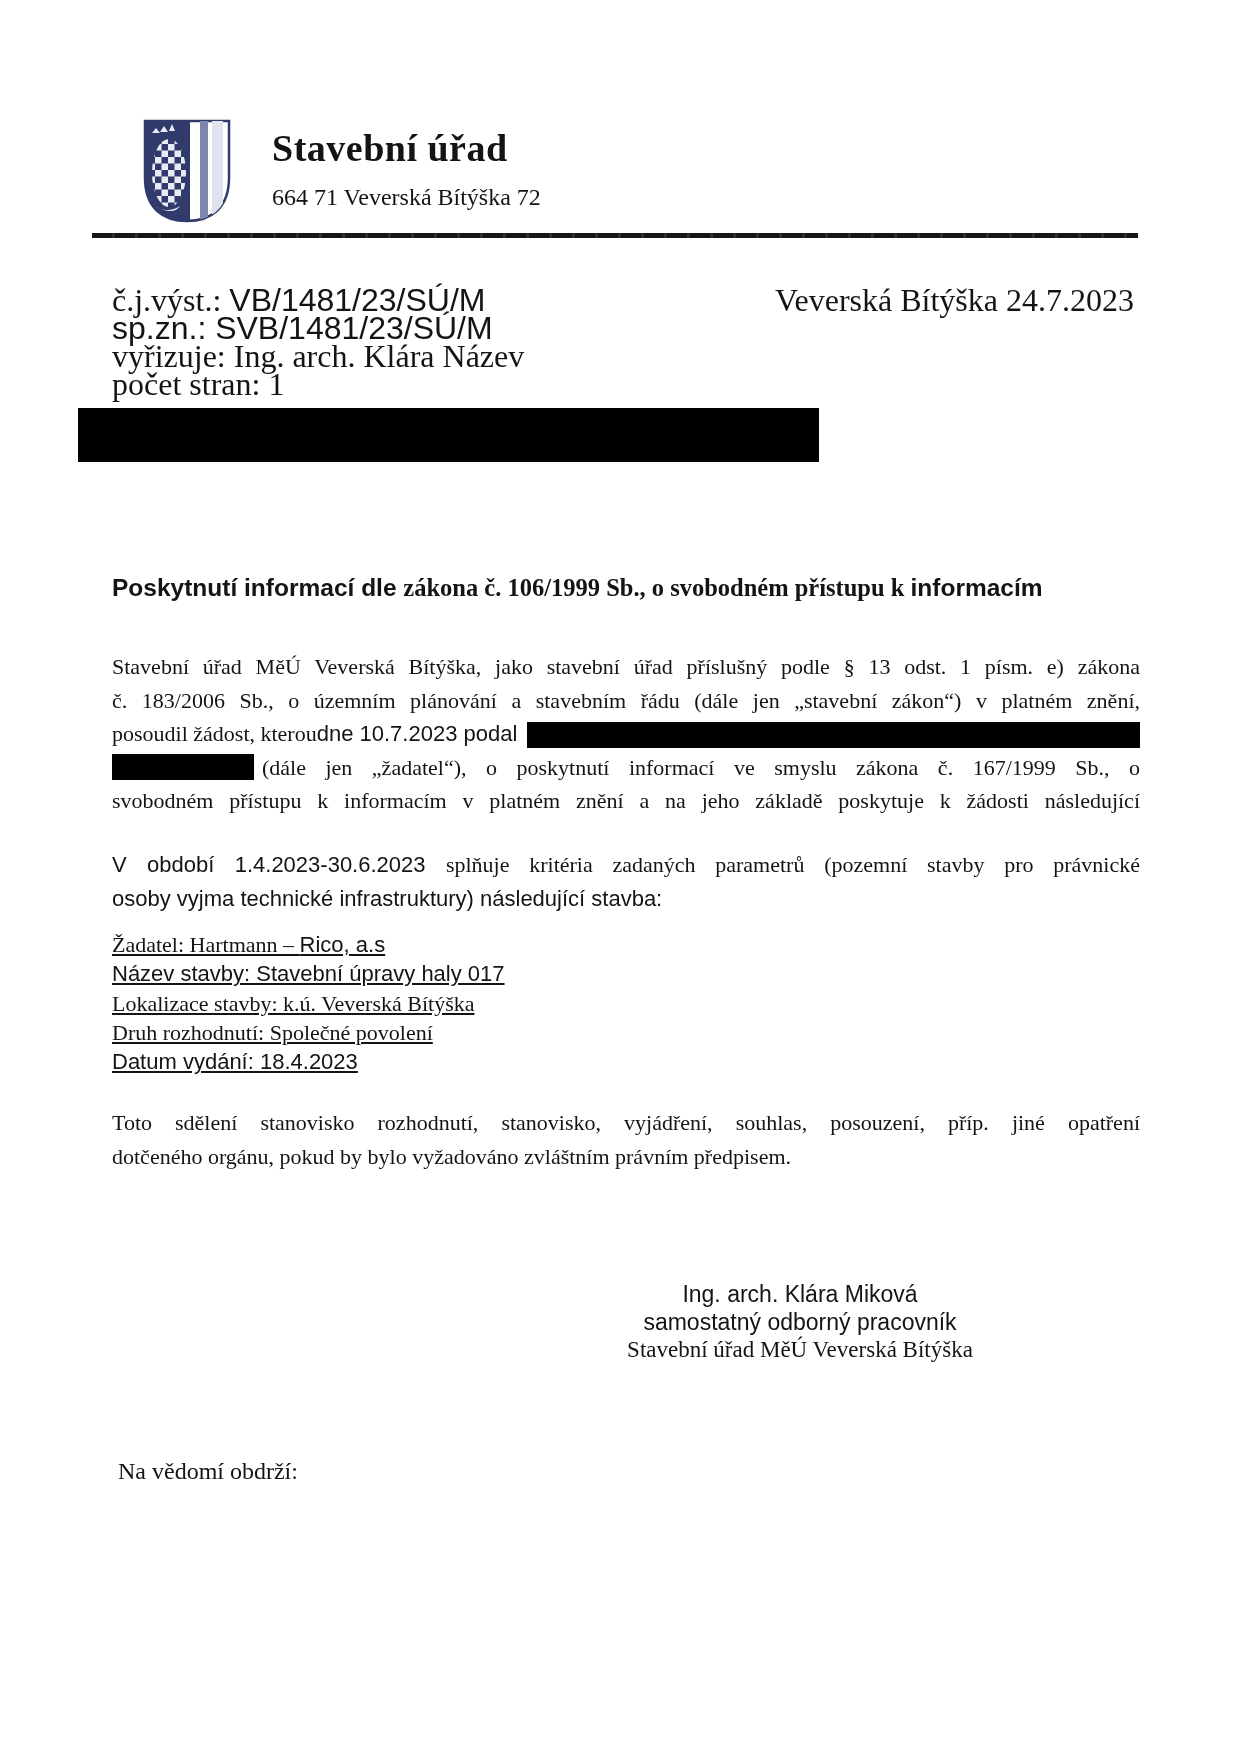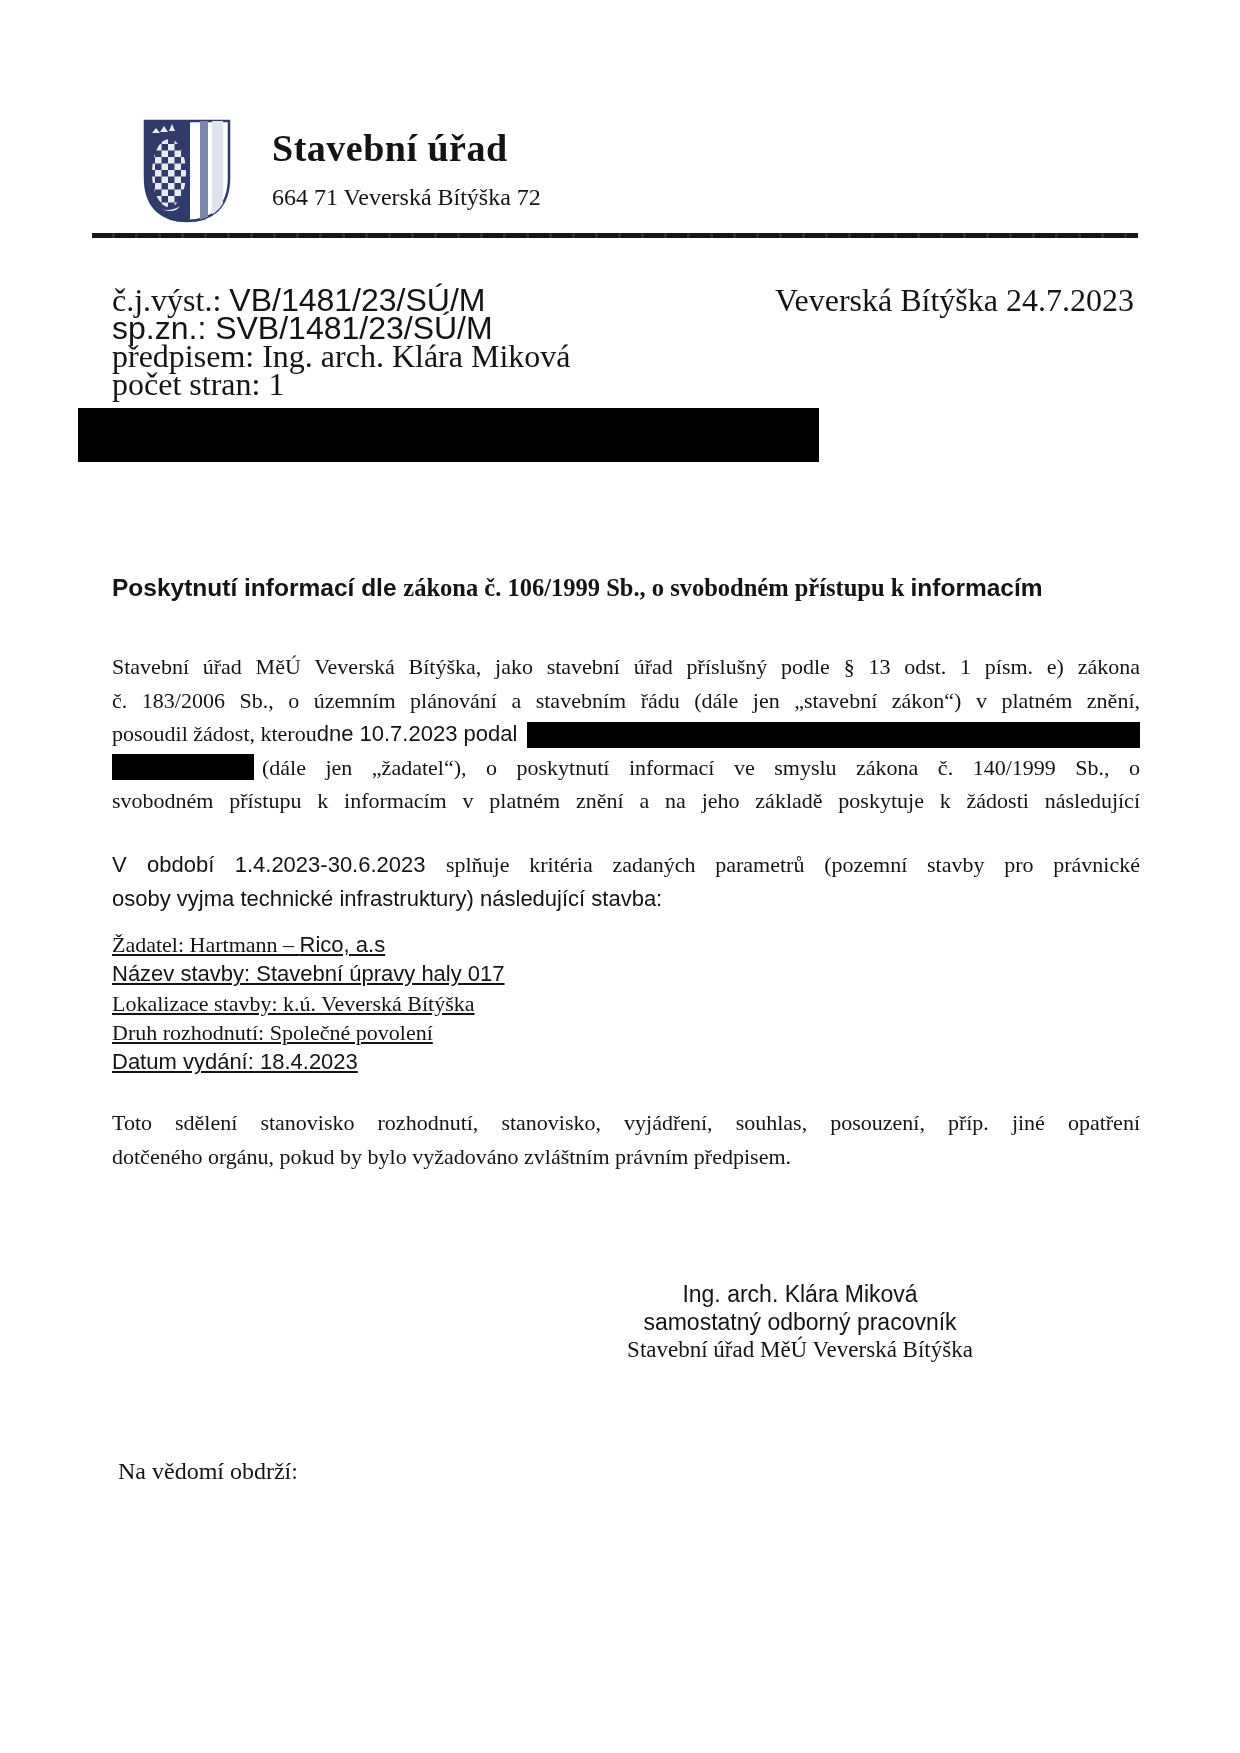--- a/index.html
+++ b/index.html
@@ -100,7 +100,7 @@
       <span class="place-date serif">Veverská Bítýška 24.7.2023</span>
     </div>
     <div class="row sans">sp.zn.: SVB/1481/23/SÚ/M</div>
-    <div class="row serif">předpisem: Ing. arch. Klára Miková</div>
+    <div class="row serif">vyřizuje: Ing. arch. Klára Název</div>
     <div class="row serif">počet stran: 1</div>
   </div>
 

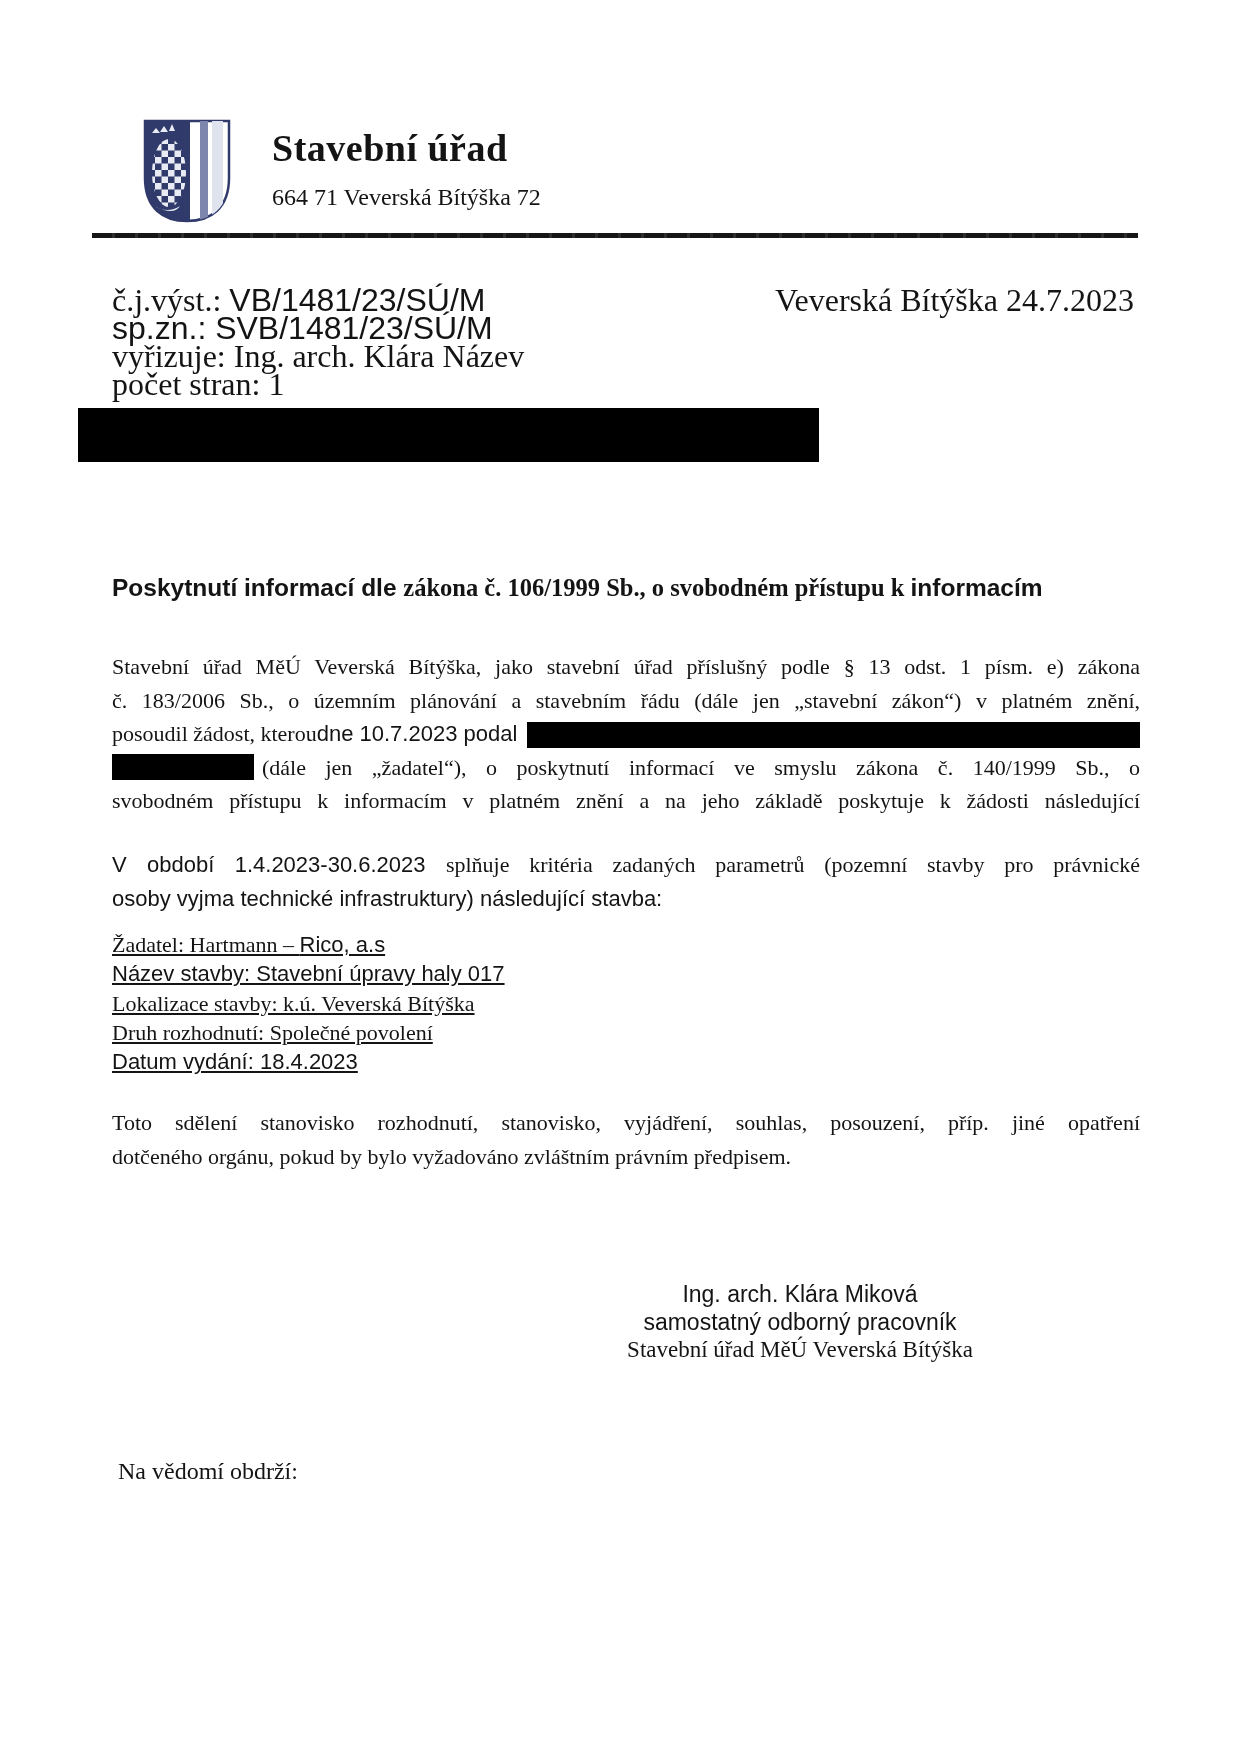--- a/index.html
+++ b/index.html
@@ -119,7 +119,7 @@
       <span class="redact-grow"></span>
     </div>
     <div class="line just serif">
-      <span class="redact-lead"></span><span>(dále jen „žadatel“), o poskytnutí informací ve smyslu zákona č. 140/1999 Sb., o</span>
+      <span class="redact-lead"></span><span>(dále jen „žadatel“), o poskytnutí informací ve smyslu zákona č. 167/1999 Sb., o</span>
     </div>
     <div class="line just serif">svobodném přístupu k informacím v platném znění a na jeho základě poskytuje k žádosti následující</div>
   </div>

